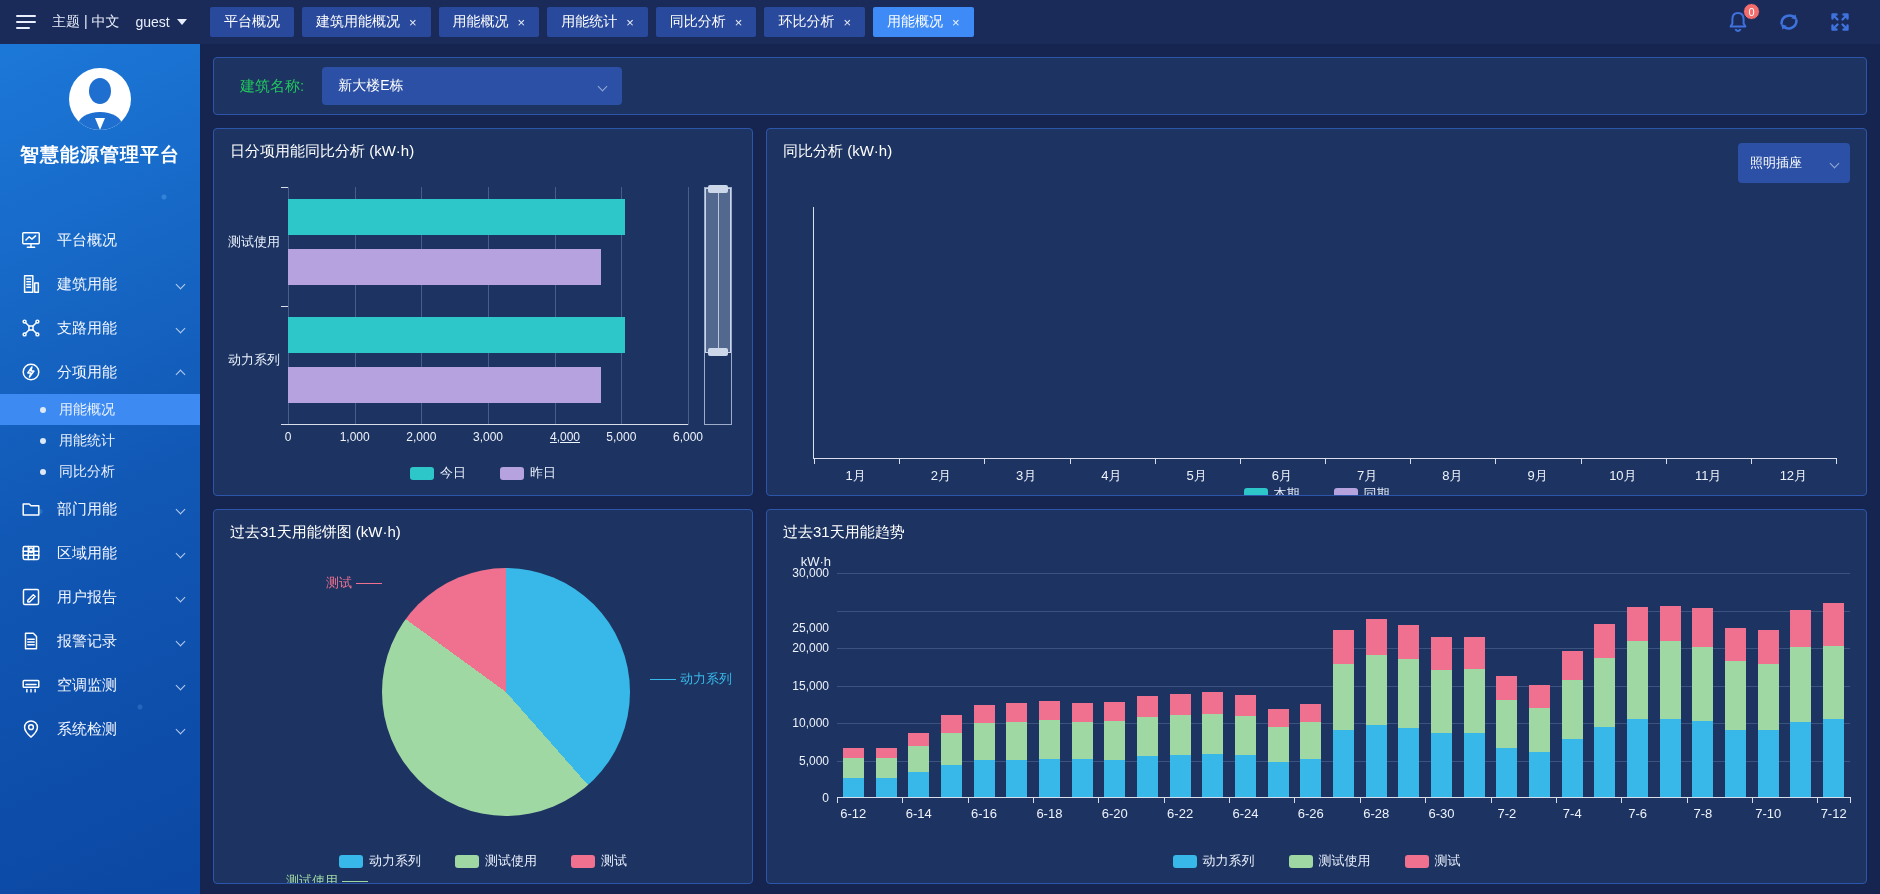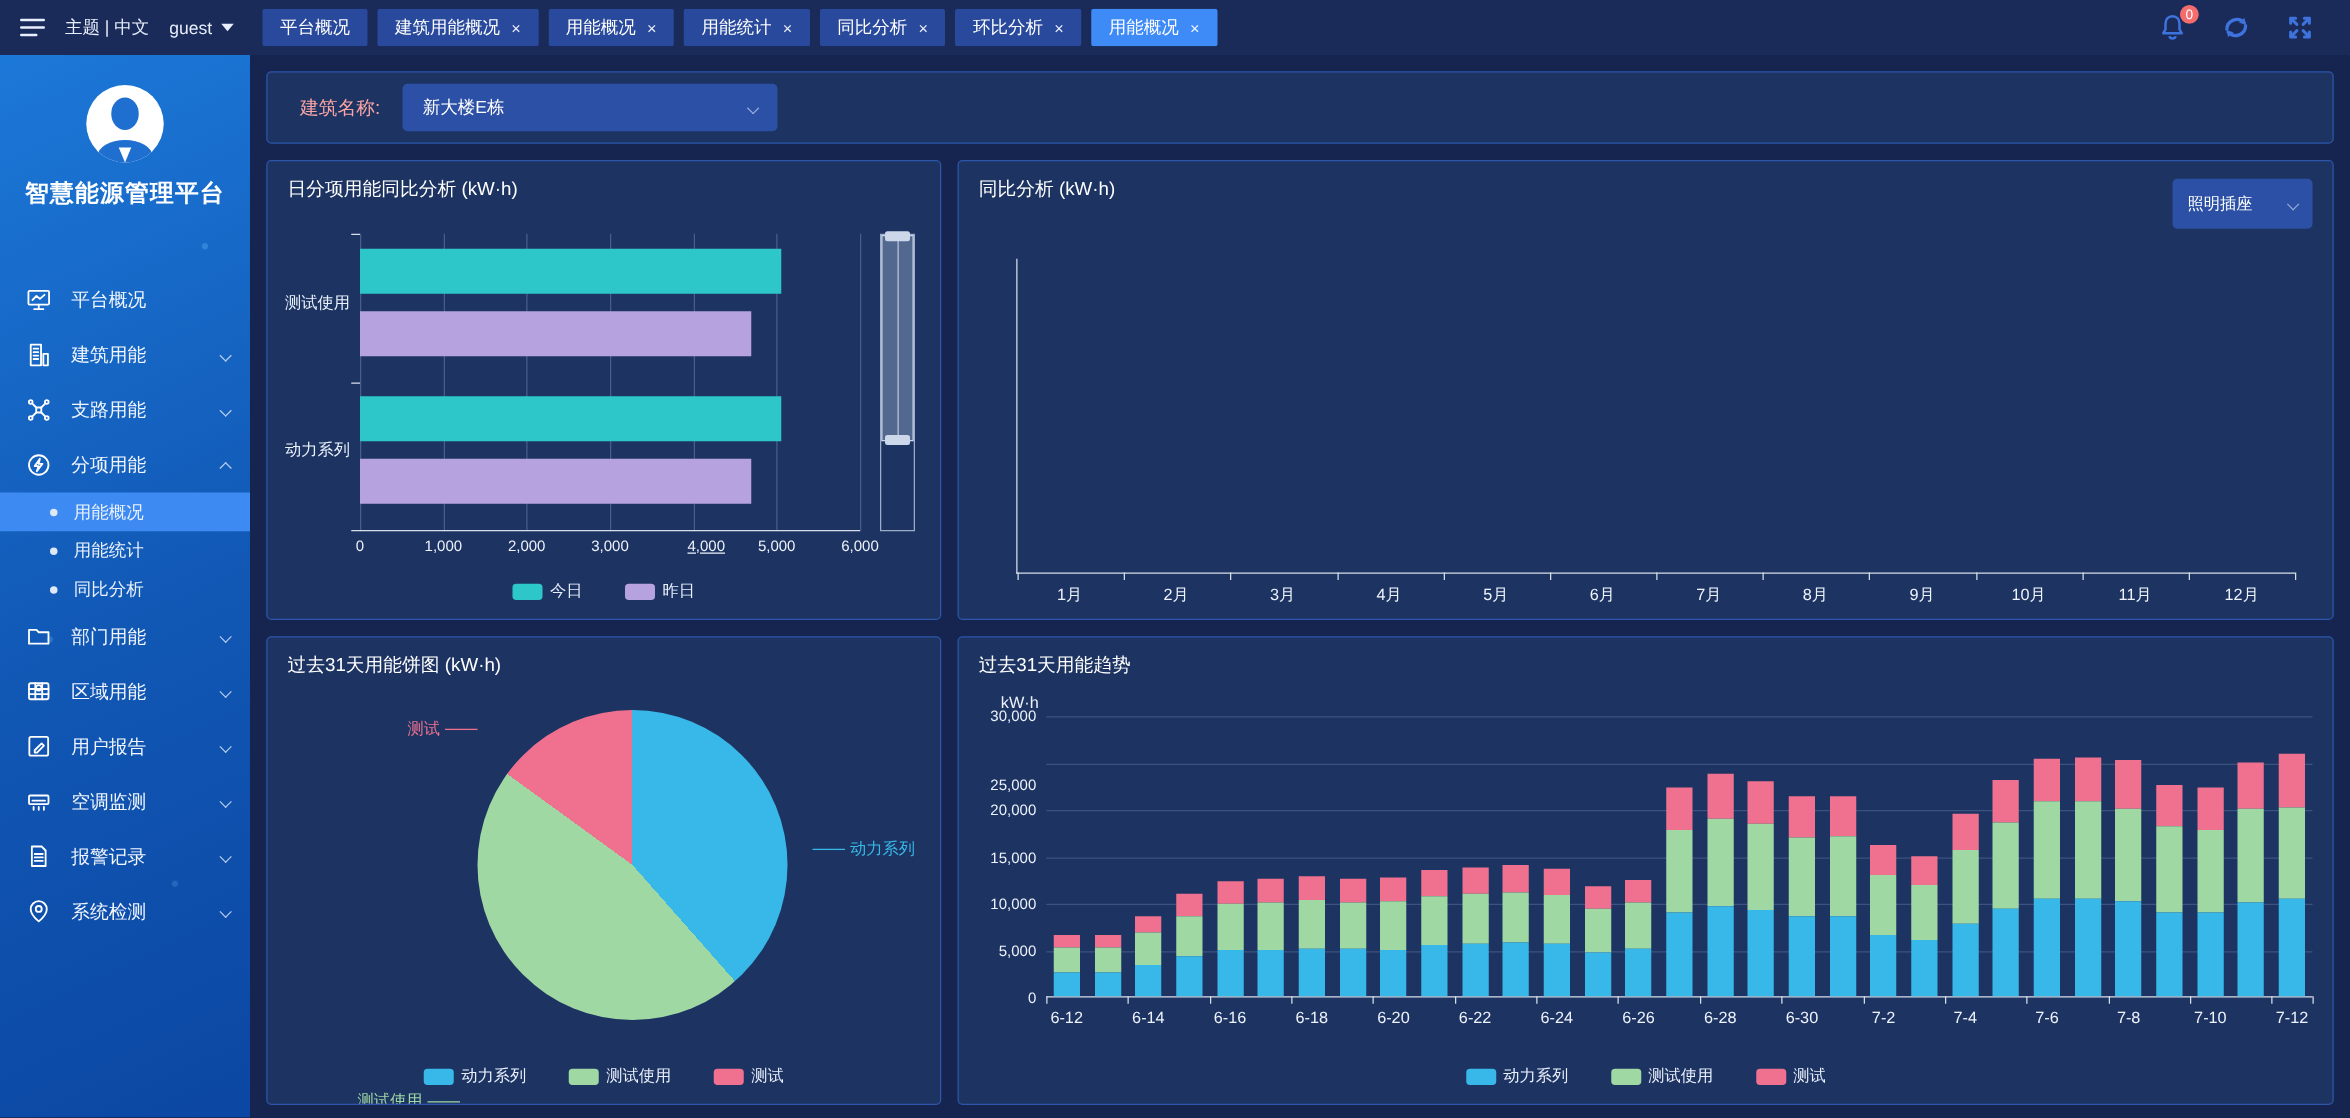--- a/index.html
+++ b/index.html
@@ -59,7 +59,7 @@
     display:flex; flex-direction:column; gap:13px; }
   .panel-box { background:#1d3462; border:1px solid #2d56ab; border-radius:4px; }
   .filter-panel { height:58px; flex:none; display:flex; align-items:center; gap:18px; padding:0 26px; }
-  .filter-label { font-size:15px; color:#fca5a5; }
+  .filter-label { font-size:15px; color:#22c55e; }
   .select { width:300px; height:38px; background:#2b50a5; border-radius:4px; display:flex; align-items:center;
     padding:0 16px; font-size:14px; cursor:pointer; }
   .select .chev { border-color:#a8bce0; margin-left:auto; }

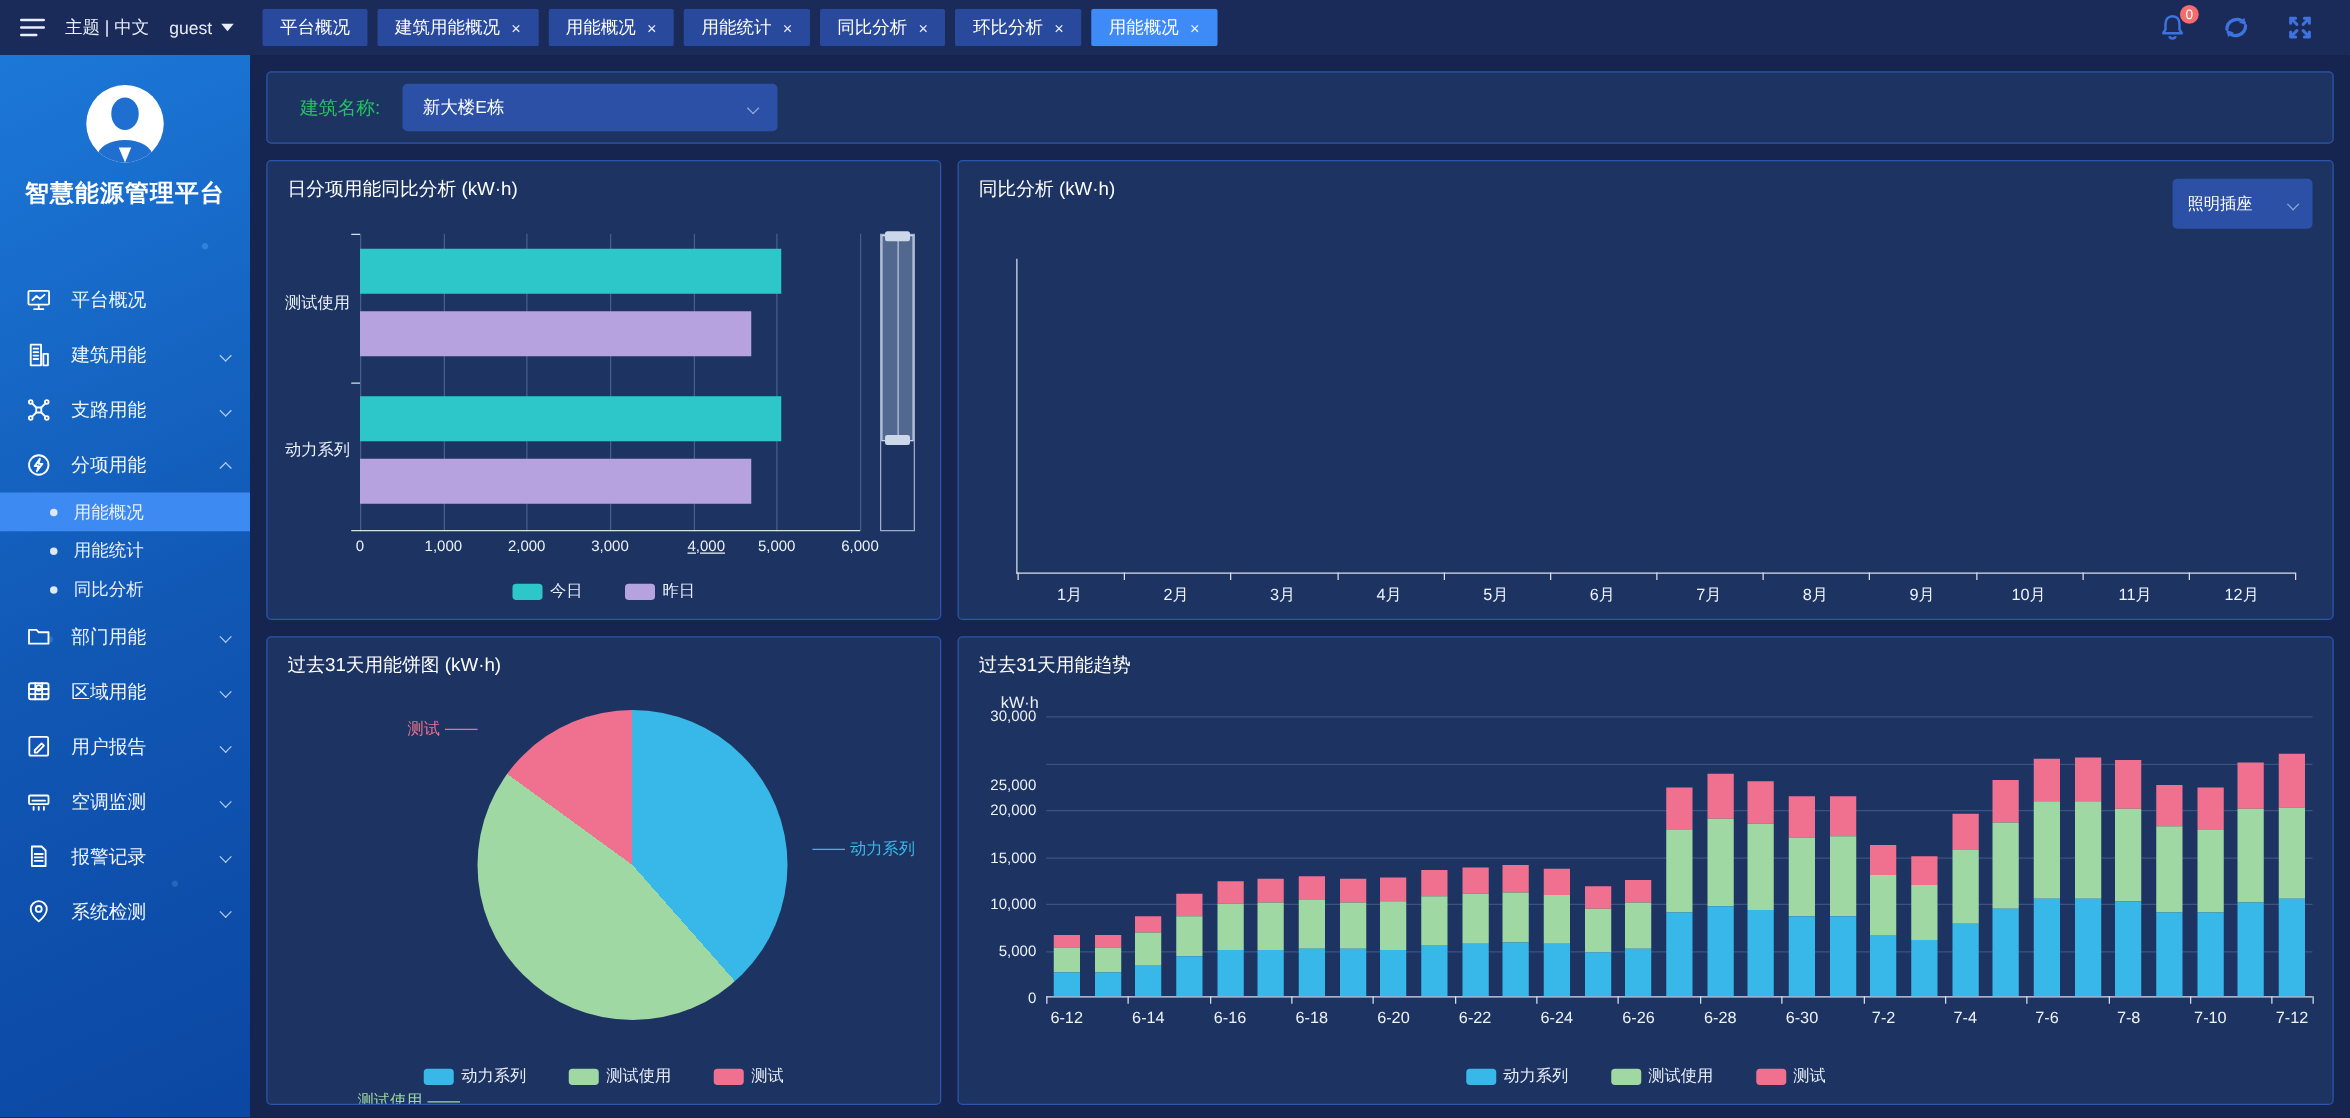--- a/index.html
+++ b/index.html
@@ -416,6 +416,16 @@
           <span class="c2-month">11月</span>
           <span class="c2-month">12月</span>
         </div>
+      <div class="legend" id="leg2">
+          <span class="lg-item">
+            <span class="lg-swatch" style="background: rgb(46, 199, 201);"></span>
+            <span>本期</span>
+          </span>
+          <span class="lg-item">
+            <span class="lg-swatch" style="background: rgb(182, 162, 222);"></span>
+            <span>同期</span>
+          </span>
+        </div>
     </div>
 
     <div class="panel panel-box">

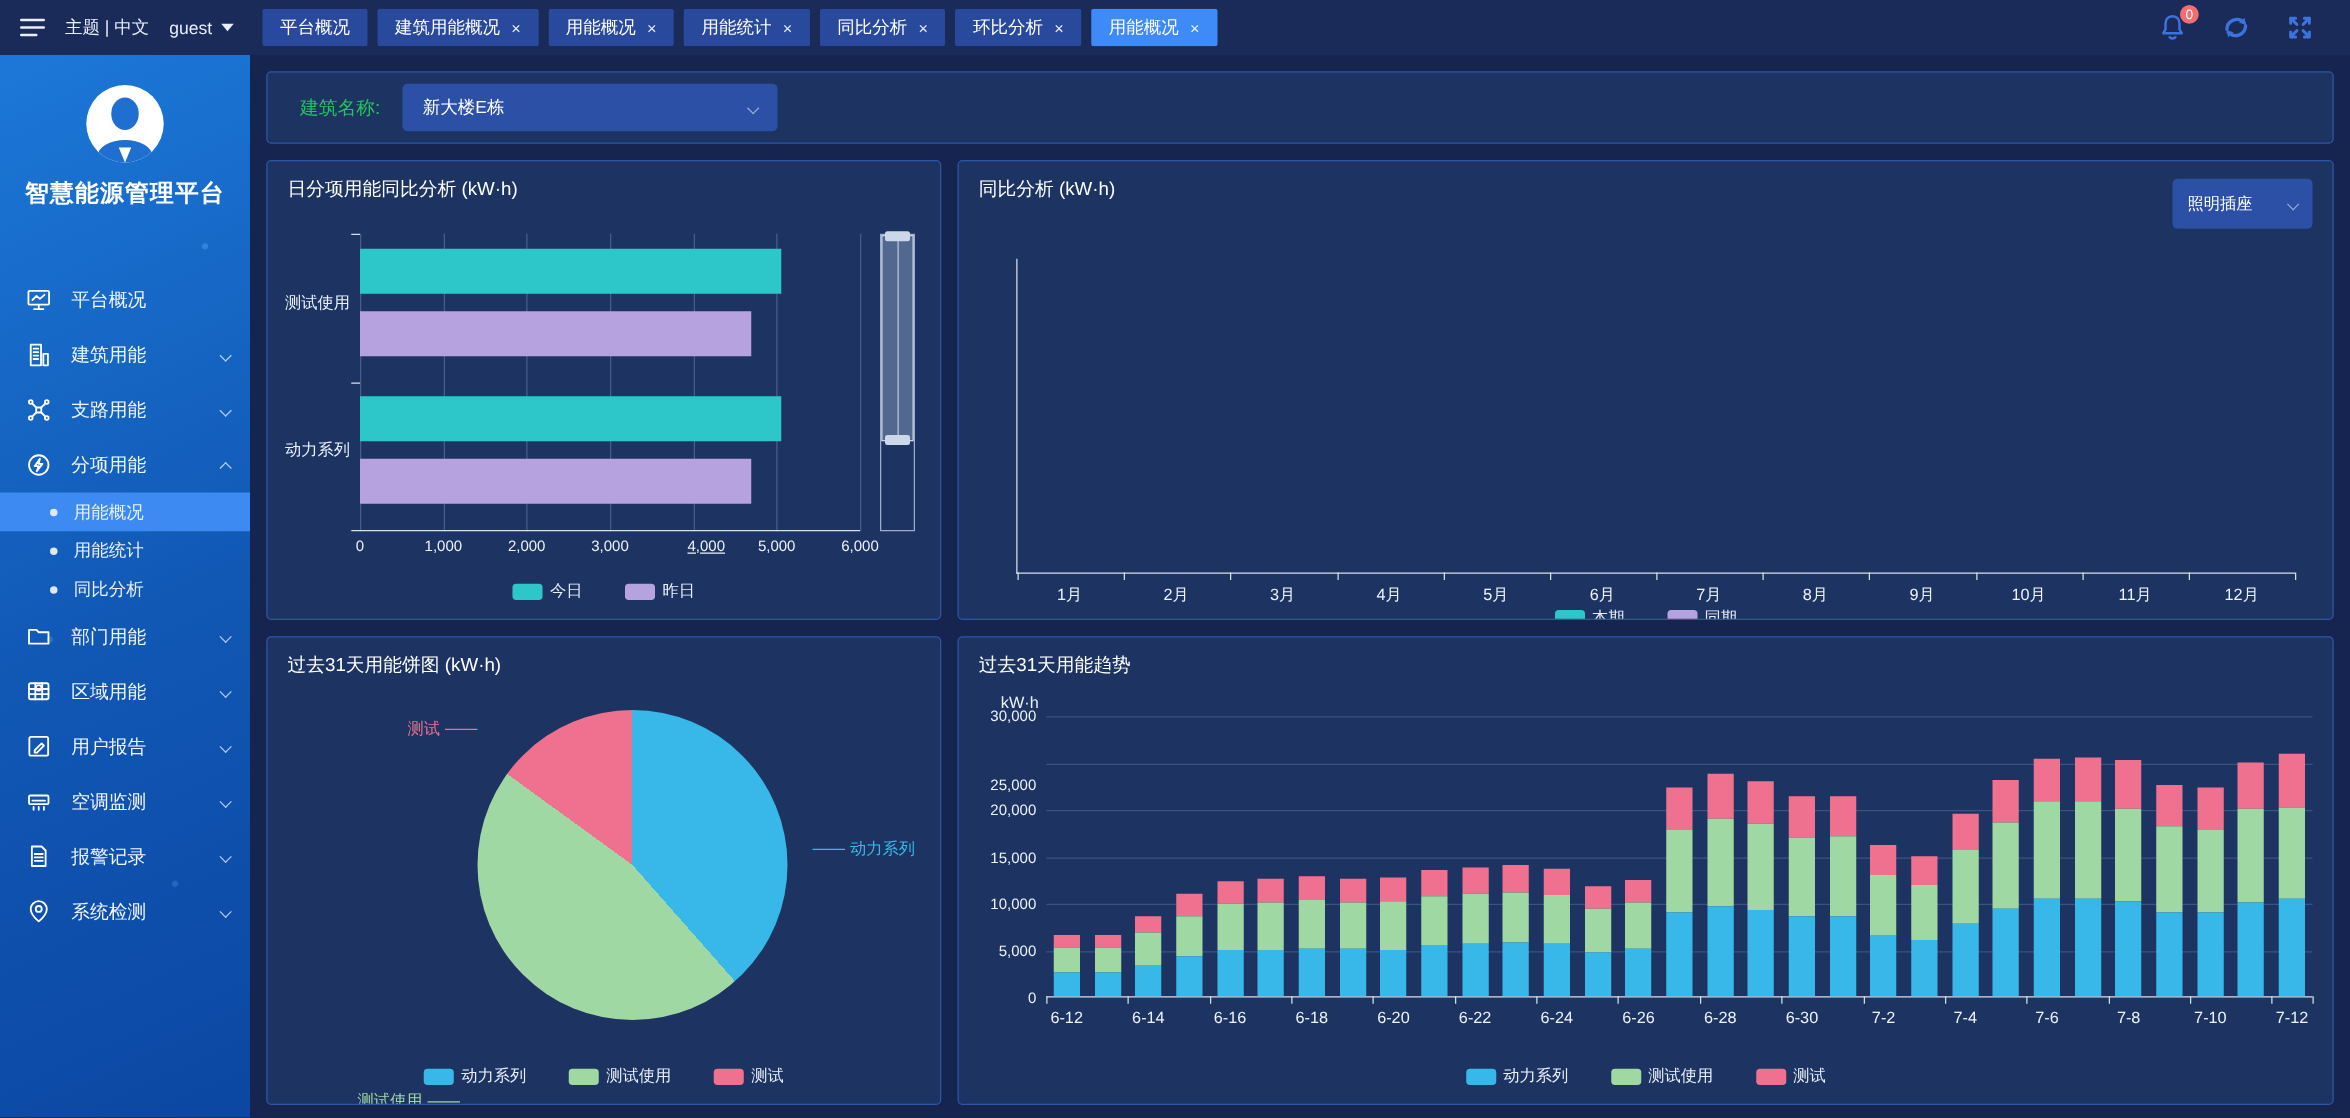--- a/index.html
+++ b/index.html
@@ -287,21 +287,21 @@
       <div class="menu-item">
         <span class="mi-icon">
           <svg viewBox="0 0 24 24" fill="none" stroke="#fff" stroke-width="1.6" stroke-linejoin="round" stroke-linecap="round">
+            <path d="M6 3.5h8.5l3.5 3.5v13.5H6z"></path>
+            <path d="M8.5 10h7M8.5 13h7M8.5 16h7"></path>
+          </svg>
+        </span>
+        <span>报警记录</span>
+        <span class="chev"></span>
+      </div>
+      <div class="menu-item">
+        <span class="mi-icon">
+          <svg viewBox="0 0 24 24" fill="none" stroke="#fff" stroke-width="1.6" stroke-linejoin="round" stroke-linecap="round">
             <rect x="3.5" y="7" width="17" height="7.5" rx="1"></rect>
             <path d="M6.5 11.5h11M7.5 17v2.5M12 17v2.5M16.5 17v2.5"></path>
           </svg>
         </span>
         <span>空调监测</span>
-        <span class="chev"></span>
-      </div>
-      <div class="menu-item">
-        <span class="mi-icon">
-          <svg viewBox="0 0 24 24" fill="none" stroke="#fff" stroke-width="1.6" stroke-linejoin="round" stroke-linecap="round">
-            <path d="M6 3.5h8.5l3.5 3.5v13.5H6z"></path>
-            <path d="M8.5 10h7M8.5 13h7M8.5 16h7"></path>
-          </svg>
-        </span>
-        <span>报警记录</span>
         <span class="chev"></span>
       </div>
       <div class="menu-item">

